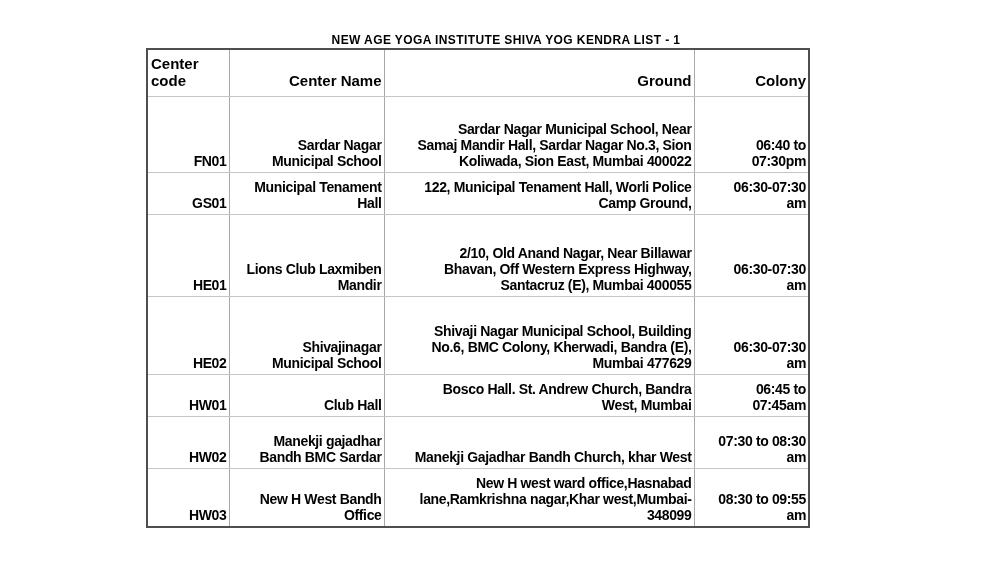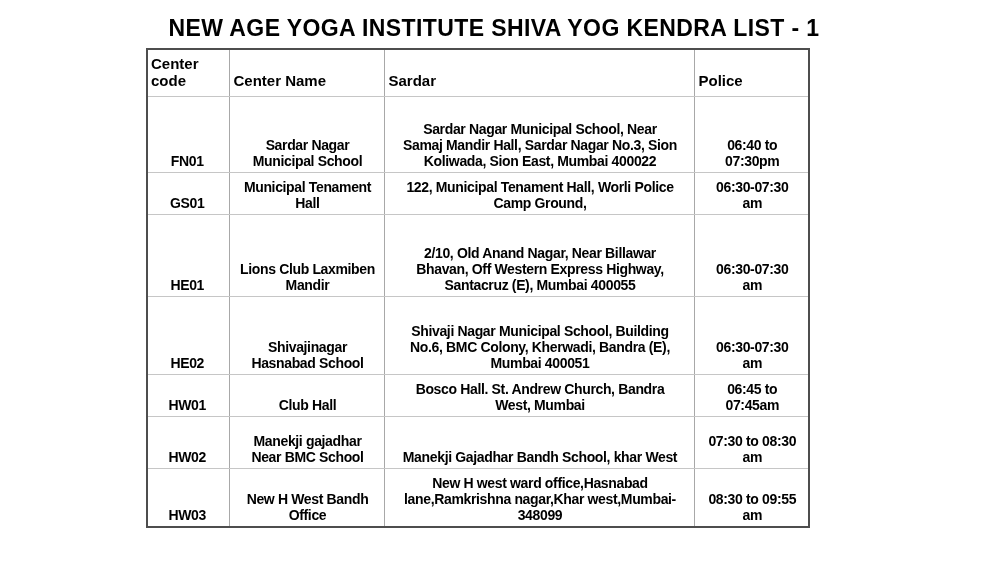--- a/index.html
+++ b/index.html
@@ -16,9 +16,9 @@
     position: absolute;
     top: 17px; left: 0;
     width: 988px;
-    margin: 0;
+    margin: 12px;
     text-align: center;
-    font-size: 23px;
+    font-size: 12px;
     letter-spacing: 0.4px;
     line-height: 22px;
     font-weight: bold;

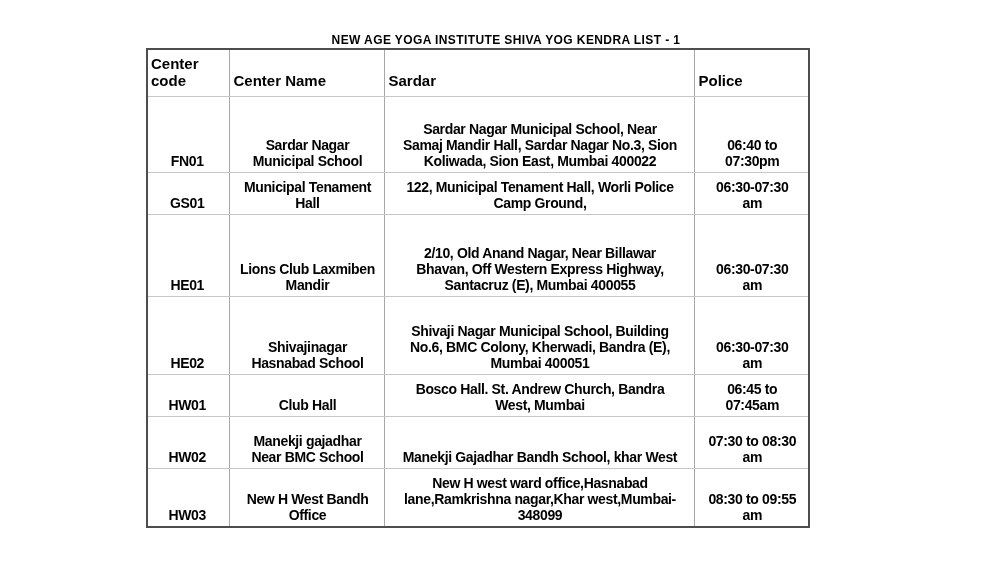--- a/index.html
+++ b/index.html
@@ -54,7 +54,7 @@
     font-size: 15px;
     line-height: 17px;
     letter-spacing: 0;
-    text-align: left;
+    text-align: right;
     padding-bottom: 7px;
   }
   th.code-col { text-align: left; padding-left: 3px; }

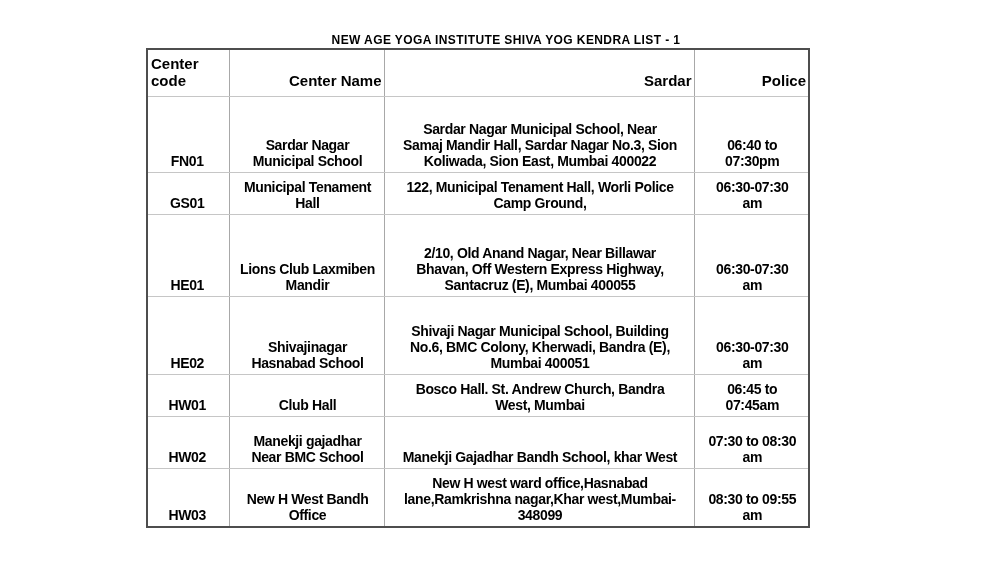--- a/index.html
+++ b/index.html
@@ -85,7 +85,7 @@
       <th class="code-col">Center
 code</th>
       <th>Center Name</th>
-      <th>Sardar</th>
+      <th>Ground</th>
       <th>Police</th>
     </tr>
   </thead>

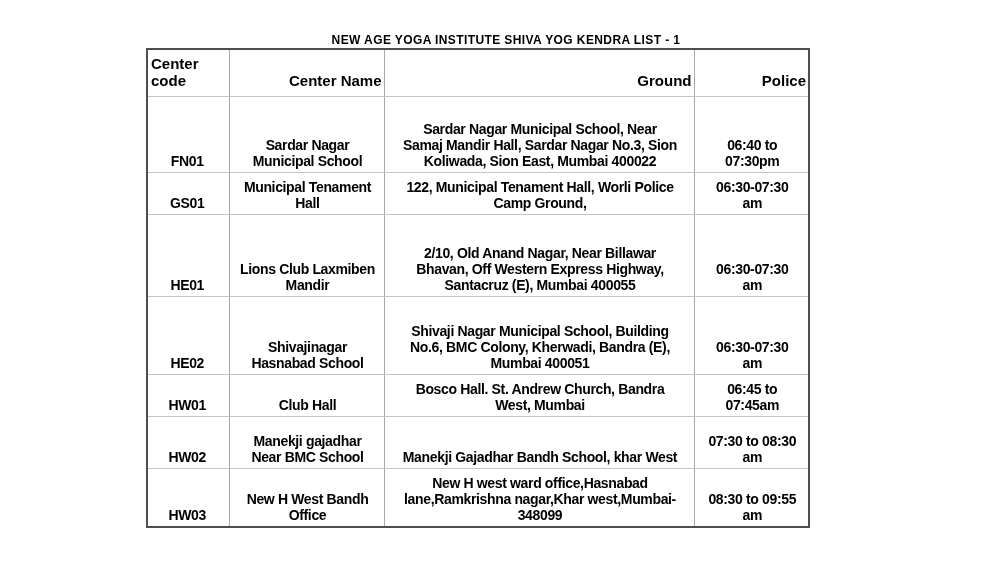--- a/index.html
+++ b/index.html
@@ -86,7 +86,7 @@
 code</th>
       <th>Center Name</th>
       <th>Ground</th>
-      <th>Police</th>
+      <th>Colony</th>
     </tr>
   </thead>
   <tbody>

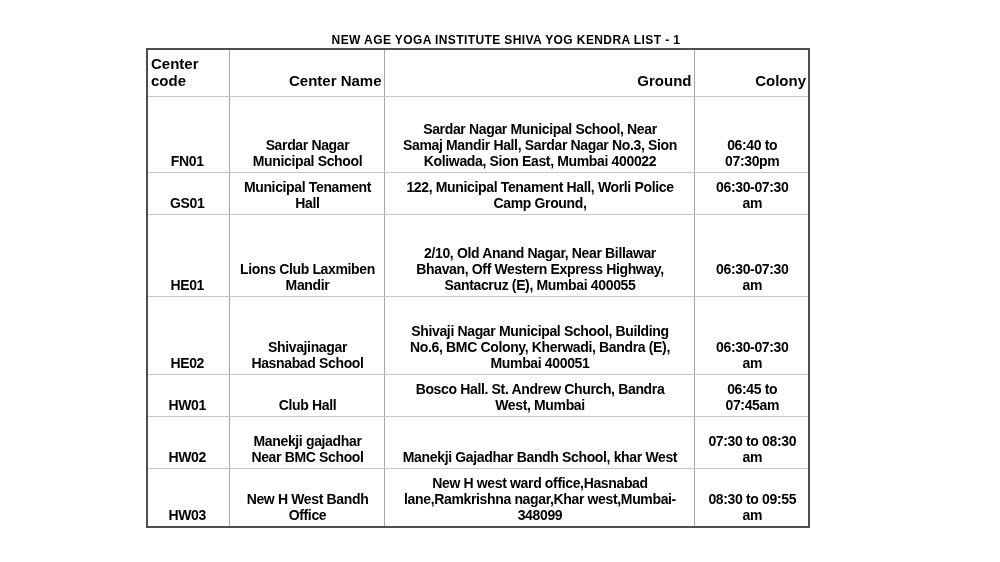--- a/index.html
+++ b/index.html
@@ -47,7 +47,7 @@
     font-size: 14px;
     line-height: 16px;
     letter-spacing: -0.35px;
-    text-align: center;
+    text-align: right;
     font-weight: bold;
   }
   th {

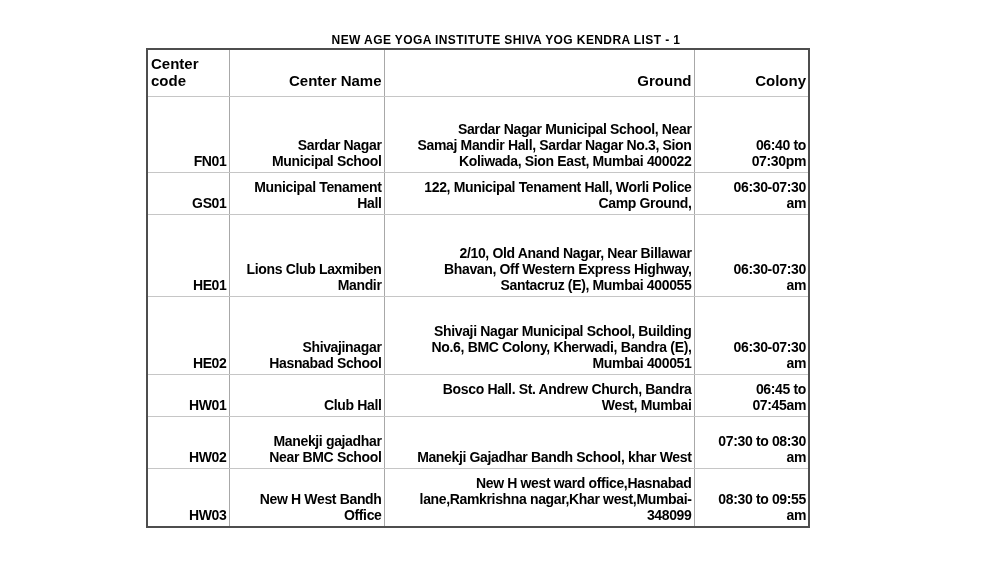--- a/index.html
+++ b/index.html
@@ -125,7 +125,7 @@
 Hasnabad School</td>
       <td>Shivaji Nagar Municipal School, Building
 No.6, BMC Colony, Kherwadi, Bandra (E),
-Mumbai 400051</td>
+Mumbai 477629</td>
       <td>06:30-07:30
 am</td>
     </tr>

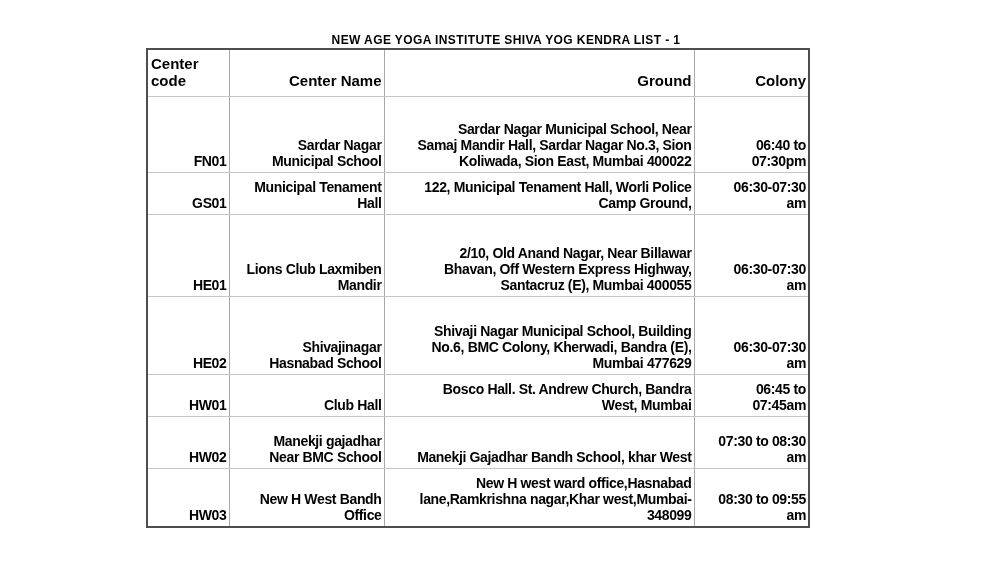--- a/index.html
+++ b/index.html
@@ -122,7 +122,7 @@
     <tr class="r3">
       <td class="code-cell">HE02</td>
       <td>Shivajinagar
-Hasnabad School</td>
+Municipal School</td>
       <td>Shivaji Nagar Municipal School, Building
 No.6, BMC Colony, Kherwadi, Bandra (E),
 Mumbai 477629</td>

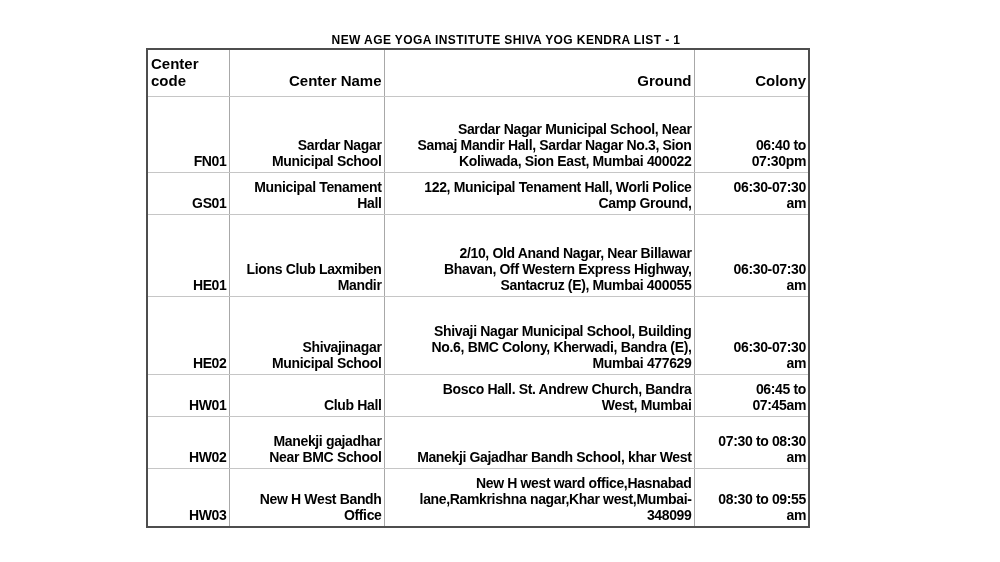--- a/index.html
+++ b/index.html
@@ -140,7 +140,7 @@
     <tr class="r5">
       <td class="code-cell">HW02</td>
       <td>Manekji gajadhar
-Near BMC School</td>
+Bandh BMC Sardar</td>
       <td>Manekji Gajadhar Bandh School, khar West</td>
       <td>07:30 to 08:30
 am</td>

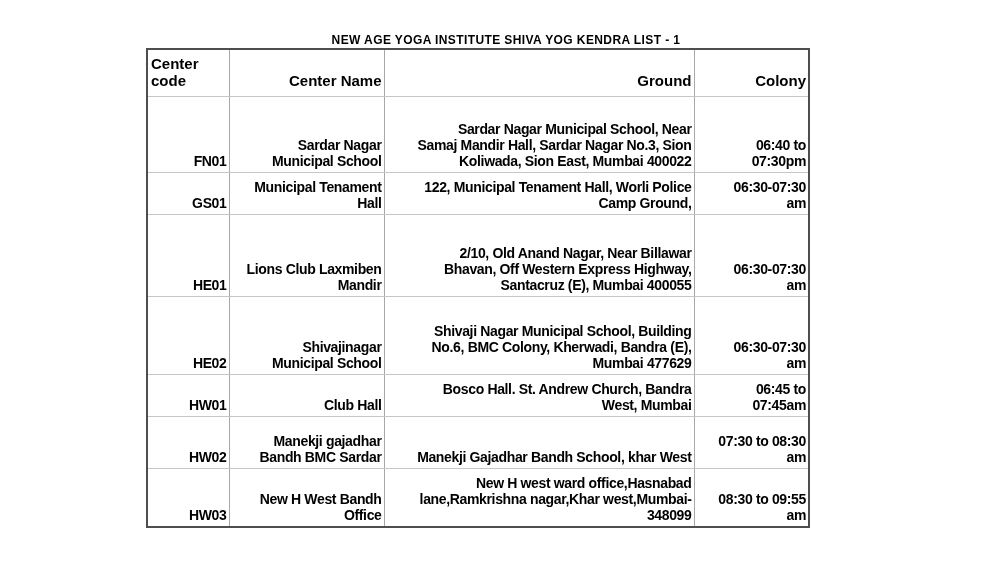--- a/index.html
+++ b/index.html
@@ -141,7 +141,7 @@
       <td class="code-cell">HW02</td>
       <td>Manekji gajadhar
 Bandh BMC Sardar</td>
-      <td>Manekji Gajadhar Bandh School, khar West</td>
+      <td>Manekji Gajadhar Bandh Church, khar West</td>
       <td>07:30 to 08:30
 am</td>
     </tr>

